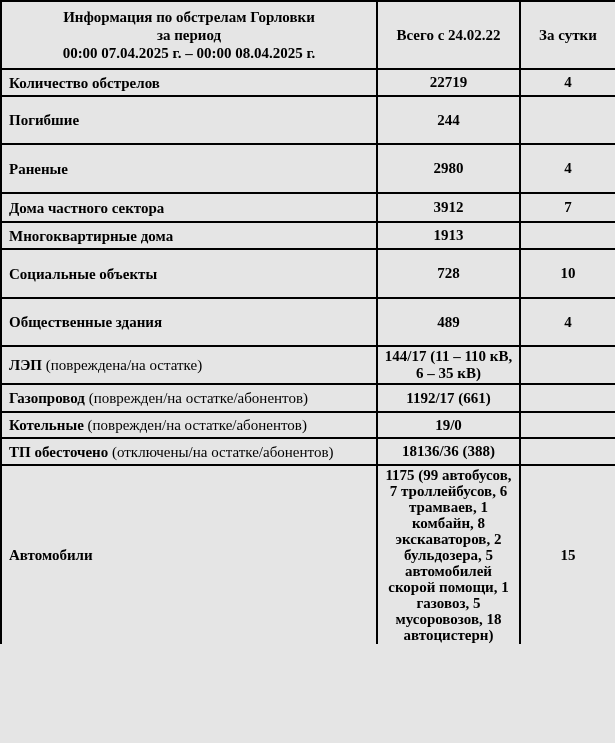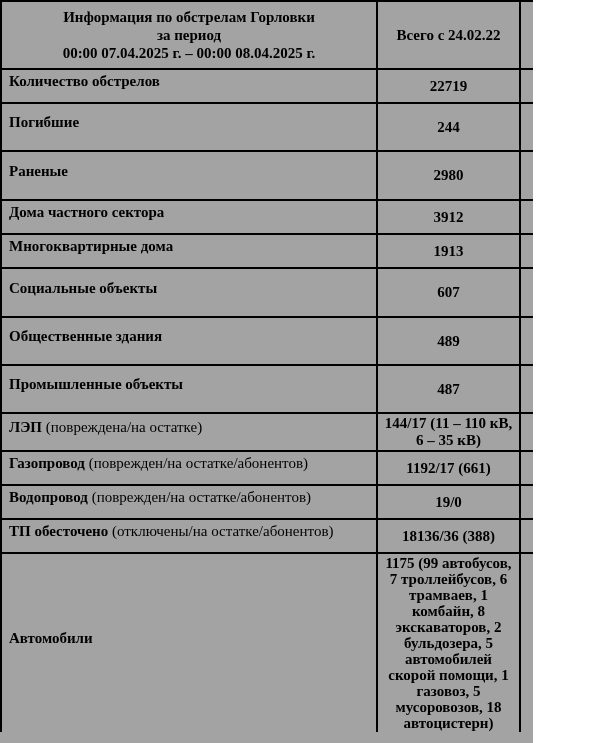--- a/index.html
+++ b/index.html
@@ -8,10 +8,10 @@
     background: #ffffff;
   }
   .page {
-    width: 533px;
+    width: 615px;
     height: 743px;
     overflow: hidden;
-    background: #a3a3a3;
+    background: #e5e5e5;
   }
   table.report {
     border-collapse: collapse;

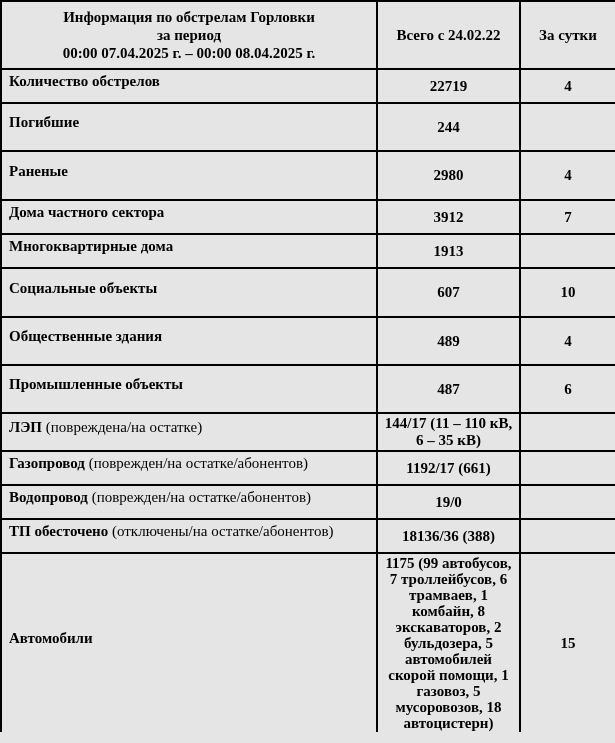--- a/index.html
+++ b/index.html
@@ -37,7 +37,7 @@
   }
   td.cell-label {
     text-align: left;
-    padding: 2px 5px 12px 7px;
+    padding: 2px 5px 2px 7px;
     font-size: 15px;
     line-height: 18px;
     font-weight: bold;

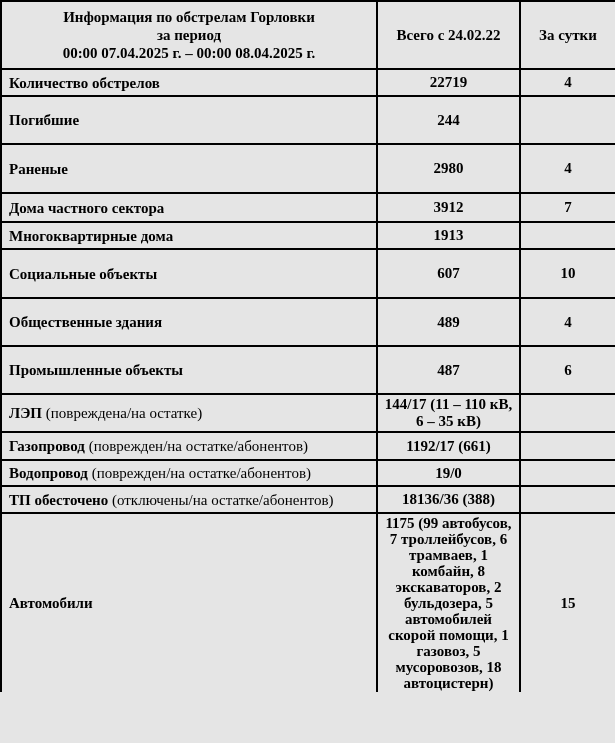--- a/index.html
+++ b/index.html
@@ -109,7 +109,7 @@
 
     <tr style="height:49px">
       <td class="cell-label"><span>Социальные объекты</span><span class="note"></span></td>
-      <td class="cell-val">607</td>
+      <td class="cell-val">728</td>
       <td class="cell-val">10</td>
     </tr>
 

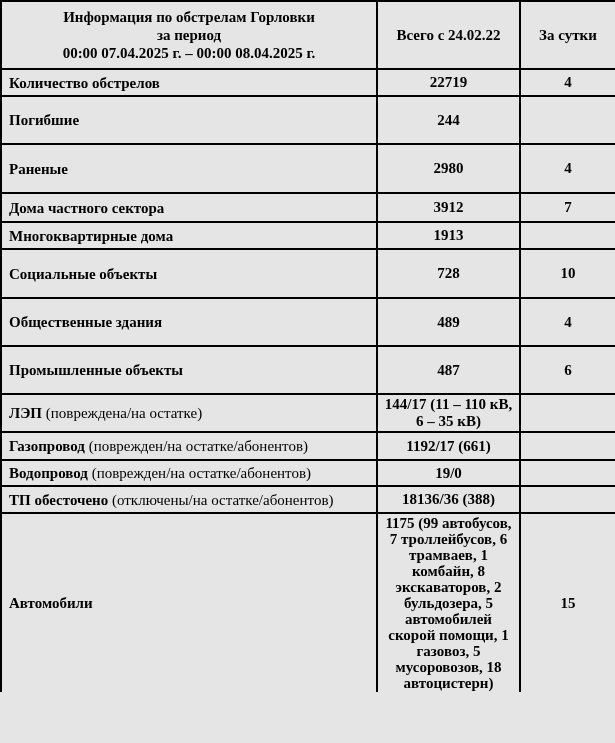--- a/index.html
+++ b/index.html
@@ -119,11 +119,6 @@
       <td class="cell-val">4</td>
     </tr>
 
-    <tr style="height:48px">
-      <td class="cell-label"><span>Промышленные объекты</span><span class="note"></span></td>
-      <td class="cell-val">487</td>
-      <td class="cell-val">6</td>
-    </tr>
 
     <tr style="height:37px">
       <td class="cell-label"><span>ЛЭП</span><span class="note"> (повреждена/на остатке)</span></td>

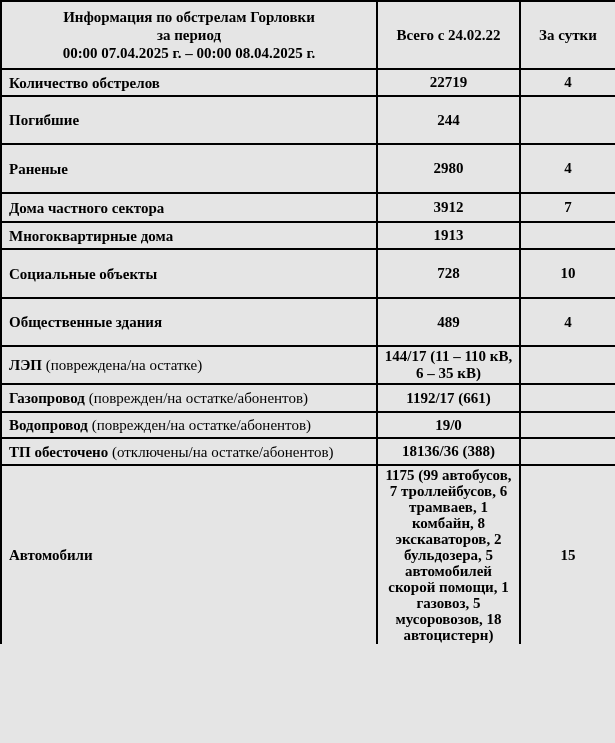--- a/index.html
+++ b/index.html
@@ -133,7 +133,7 @@
     </tr>
 
     <tr style="height:26px">
-      <td class="cell-label"><span>Водопровод</span><span class="note"> (поврежден/на остатке/абонентов)</span></td>
+      <td class="cell-label"><span>Котельные</span><span class="note"> (поврежден/на остатке/абонентов)</span></td>
       <td class="cell-val">19/0</td>
       <td class="cell-val"></td>
     </tr>

